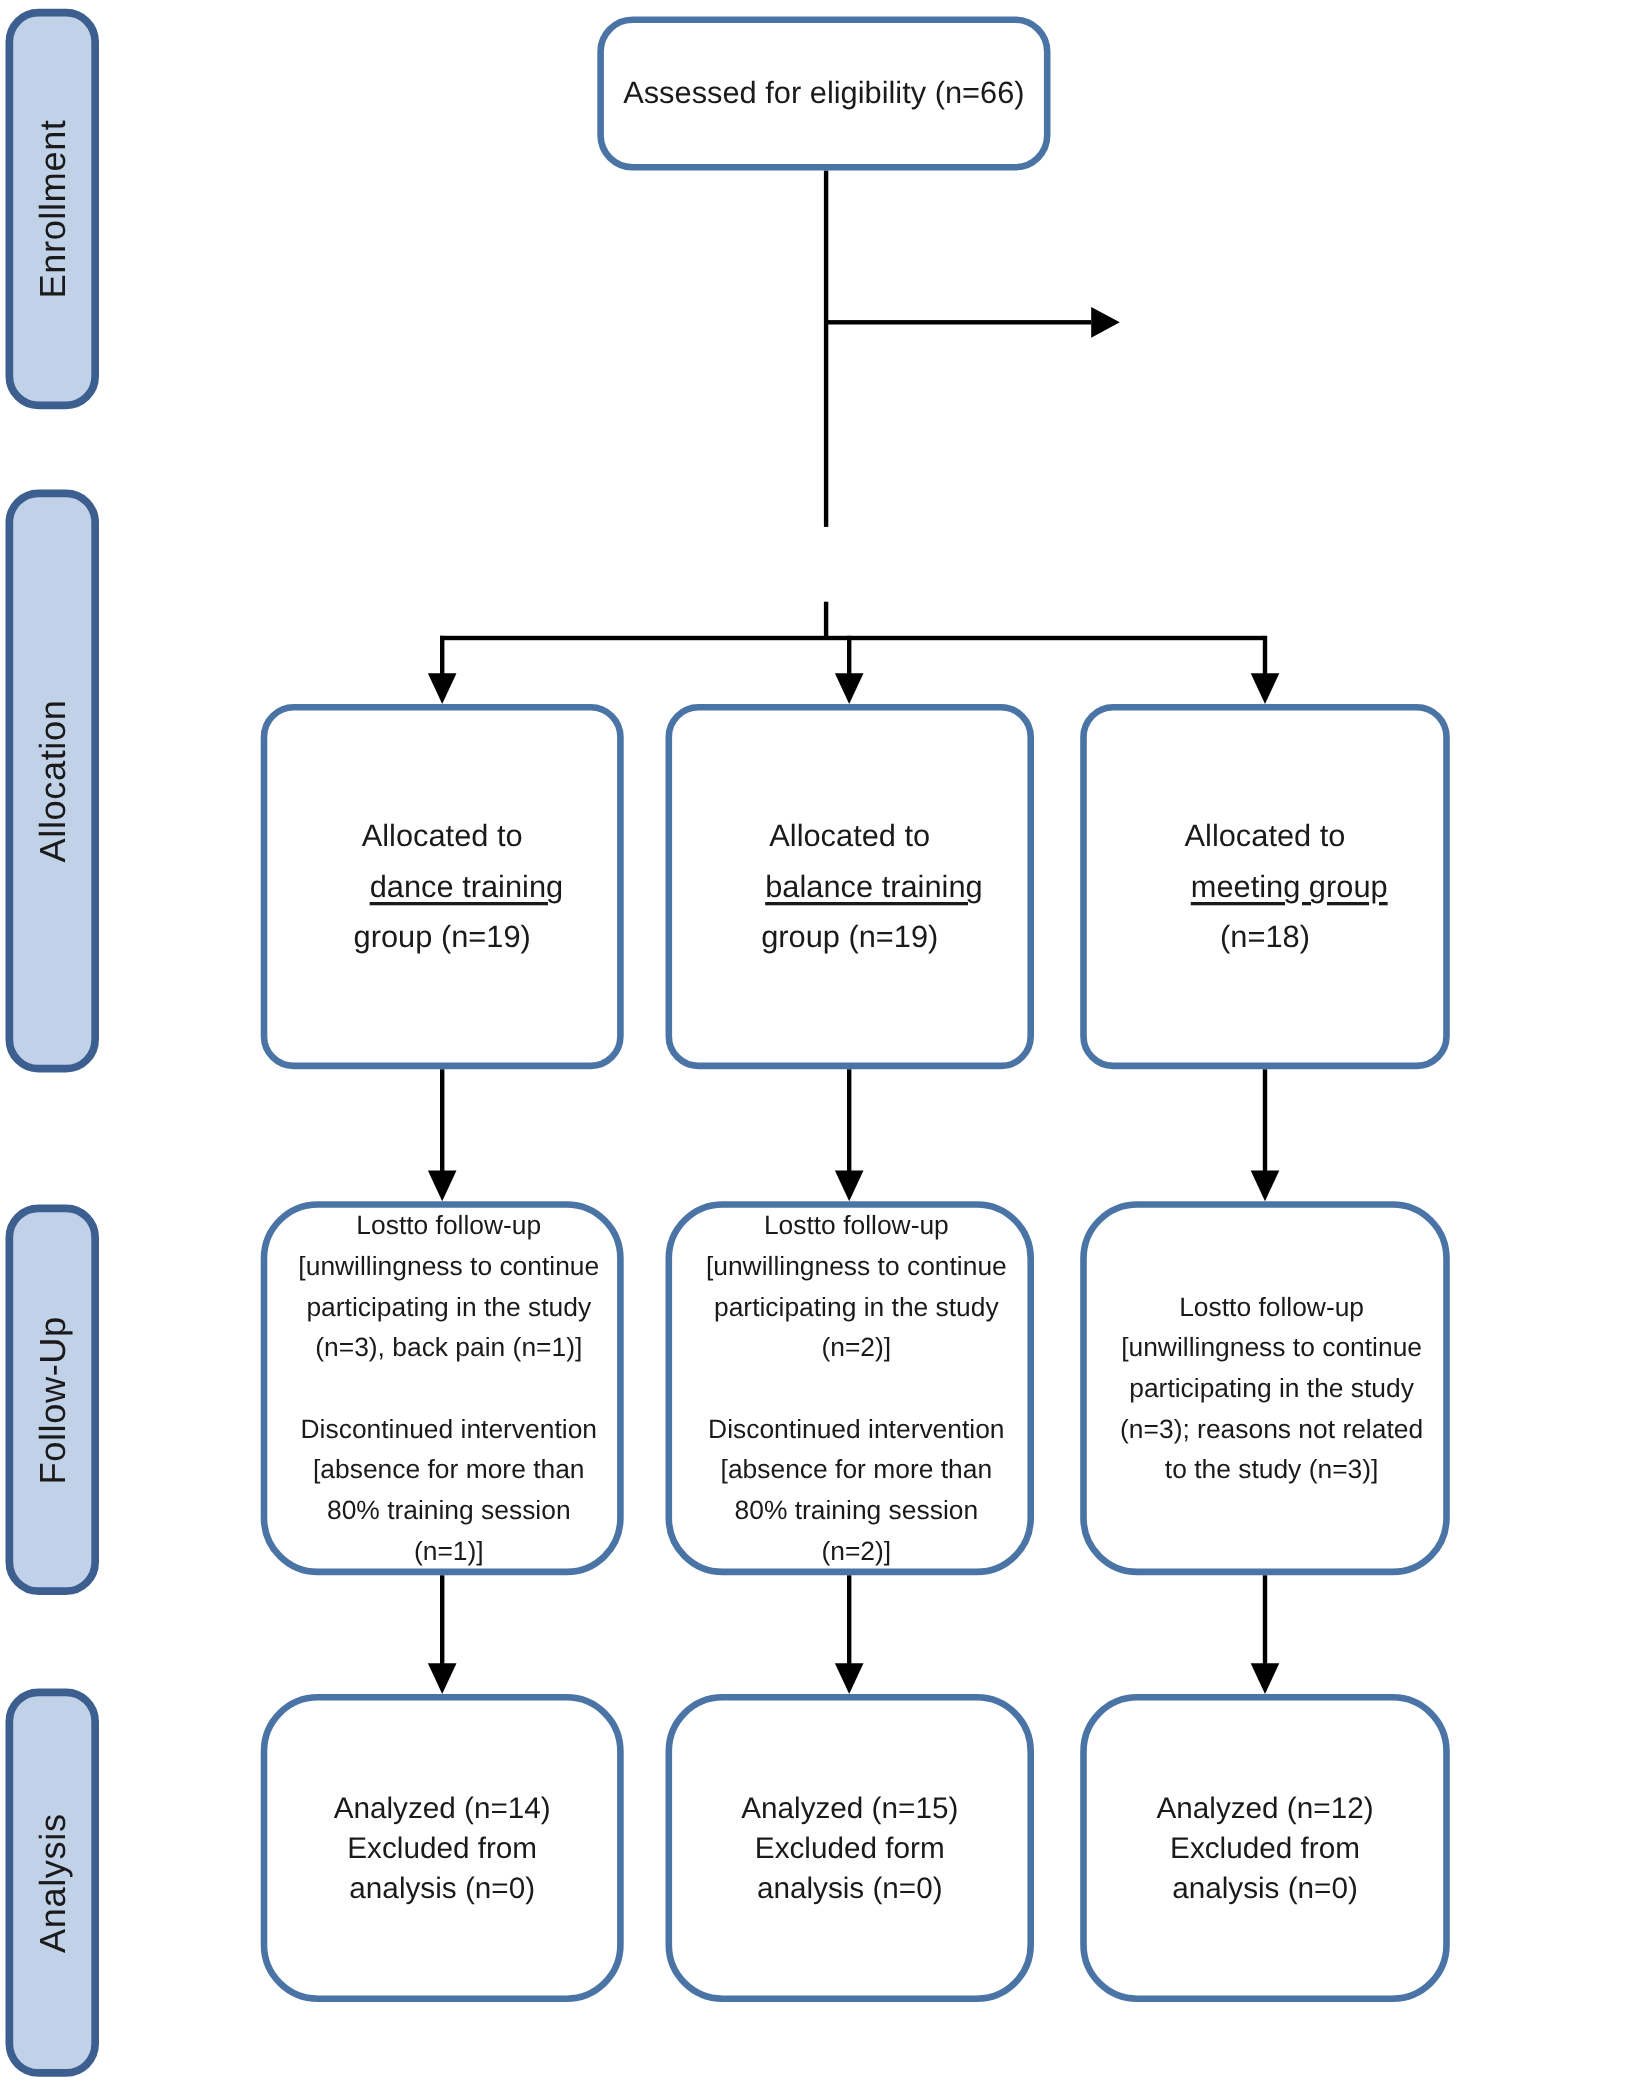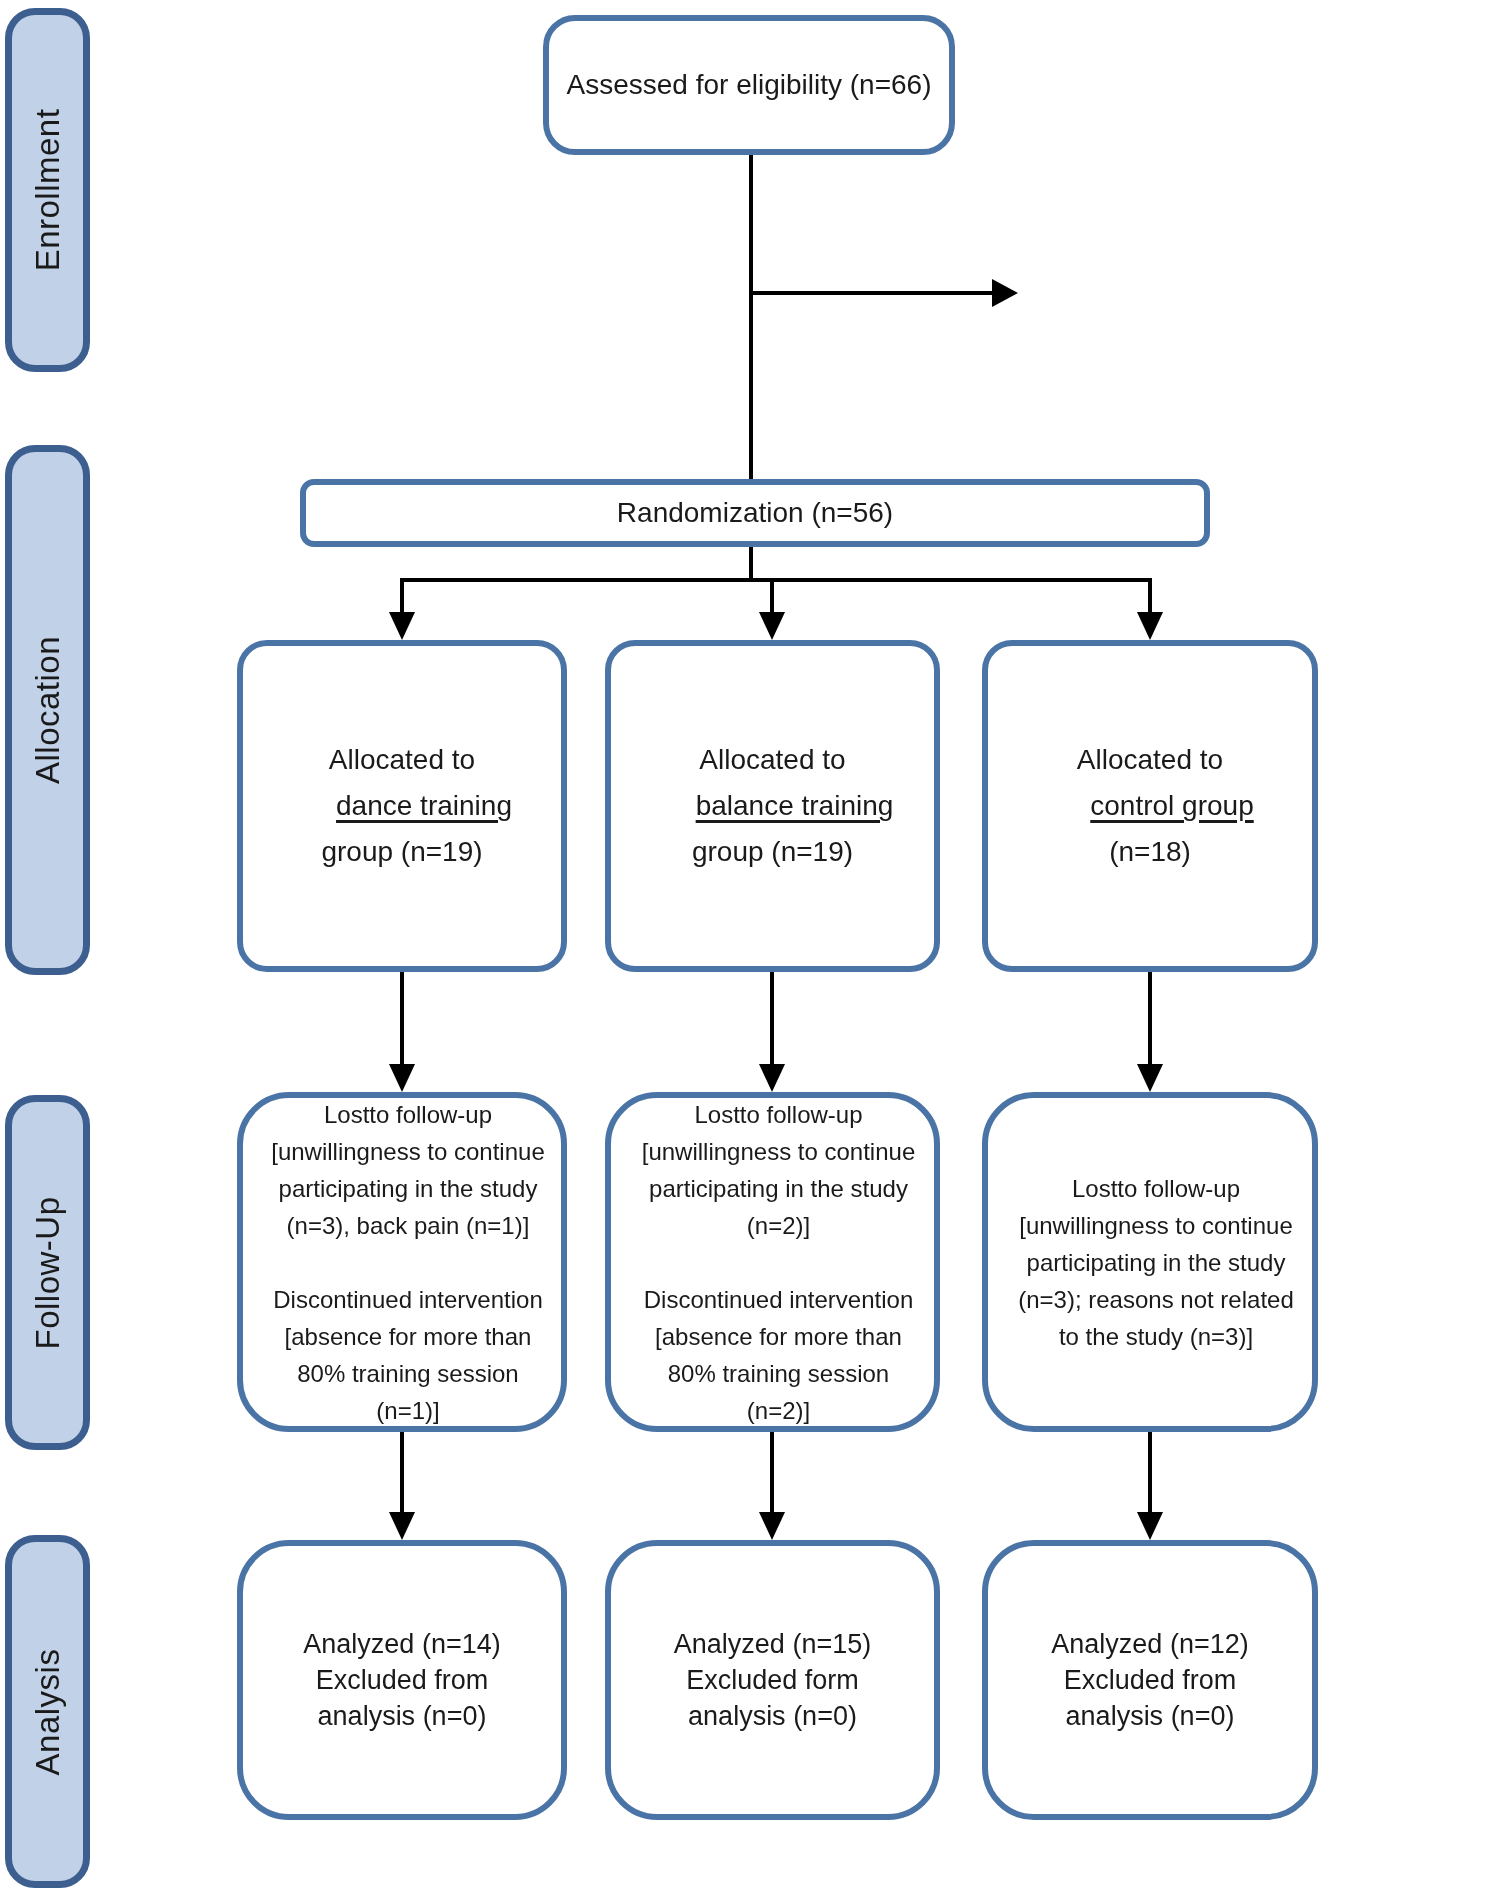--- a/index.html
+++ b/index.html
@@ -100,9 +100,6 @@
   </div>
 
 
-  <div class="fbox randomization">
-    <span>Randomization (n=56)</span>
-  </div>
 
   <div class="fbox abox col1">
     <span>

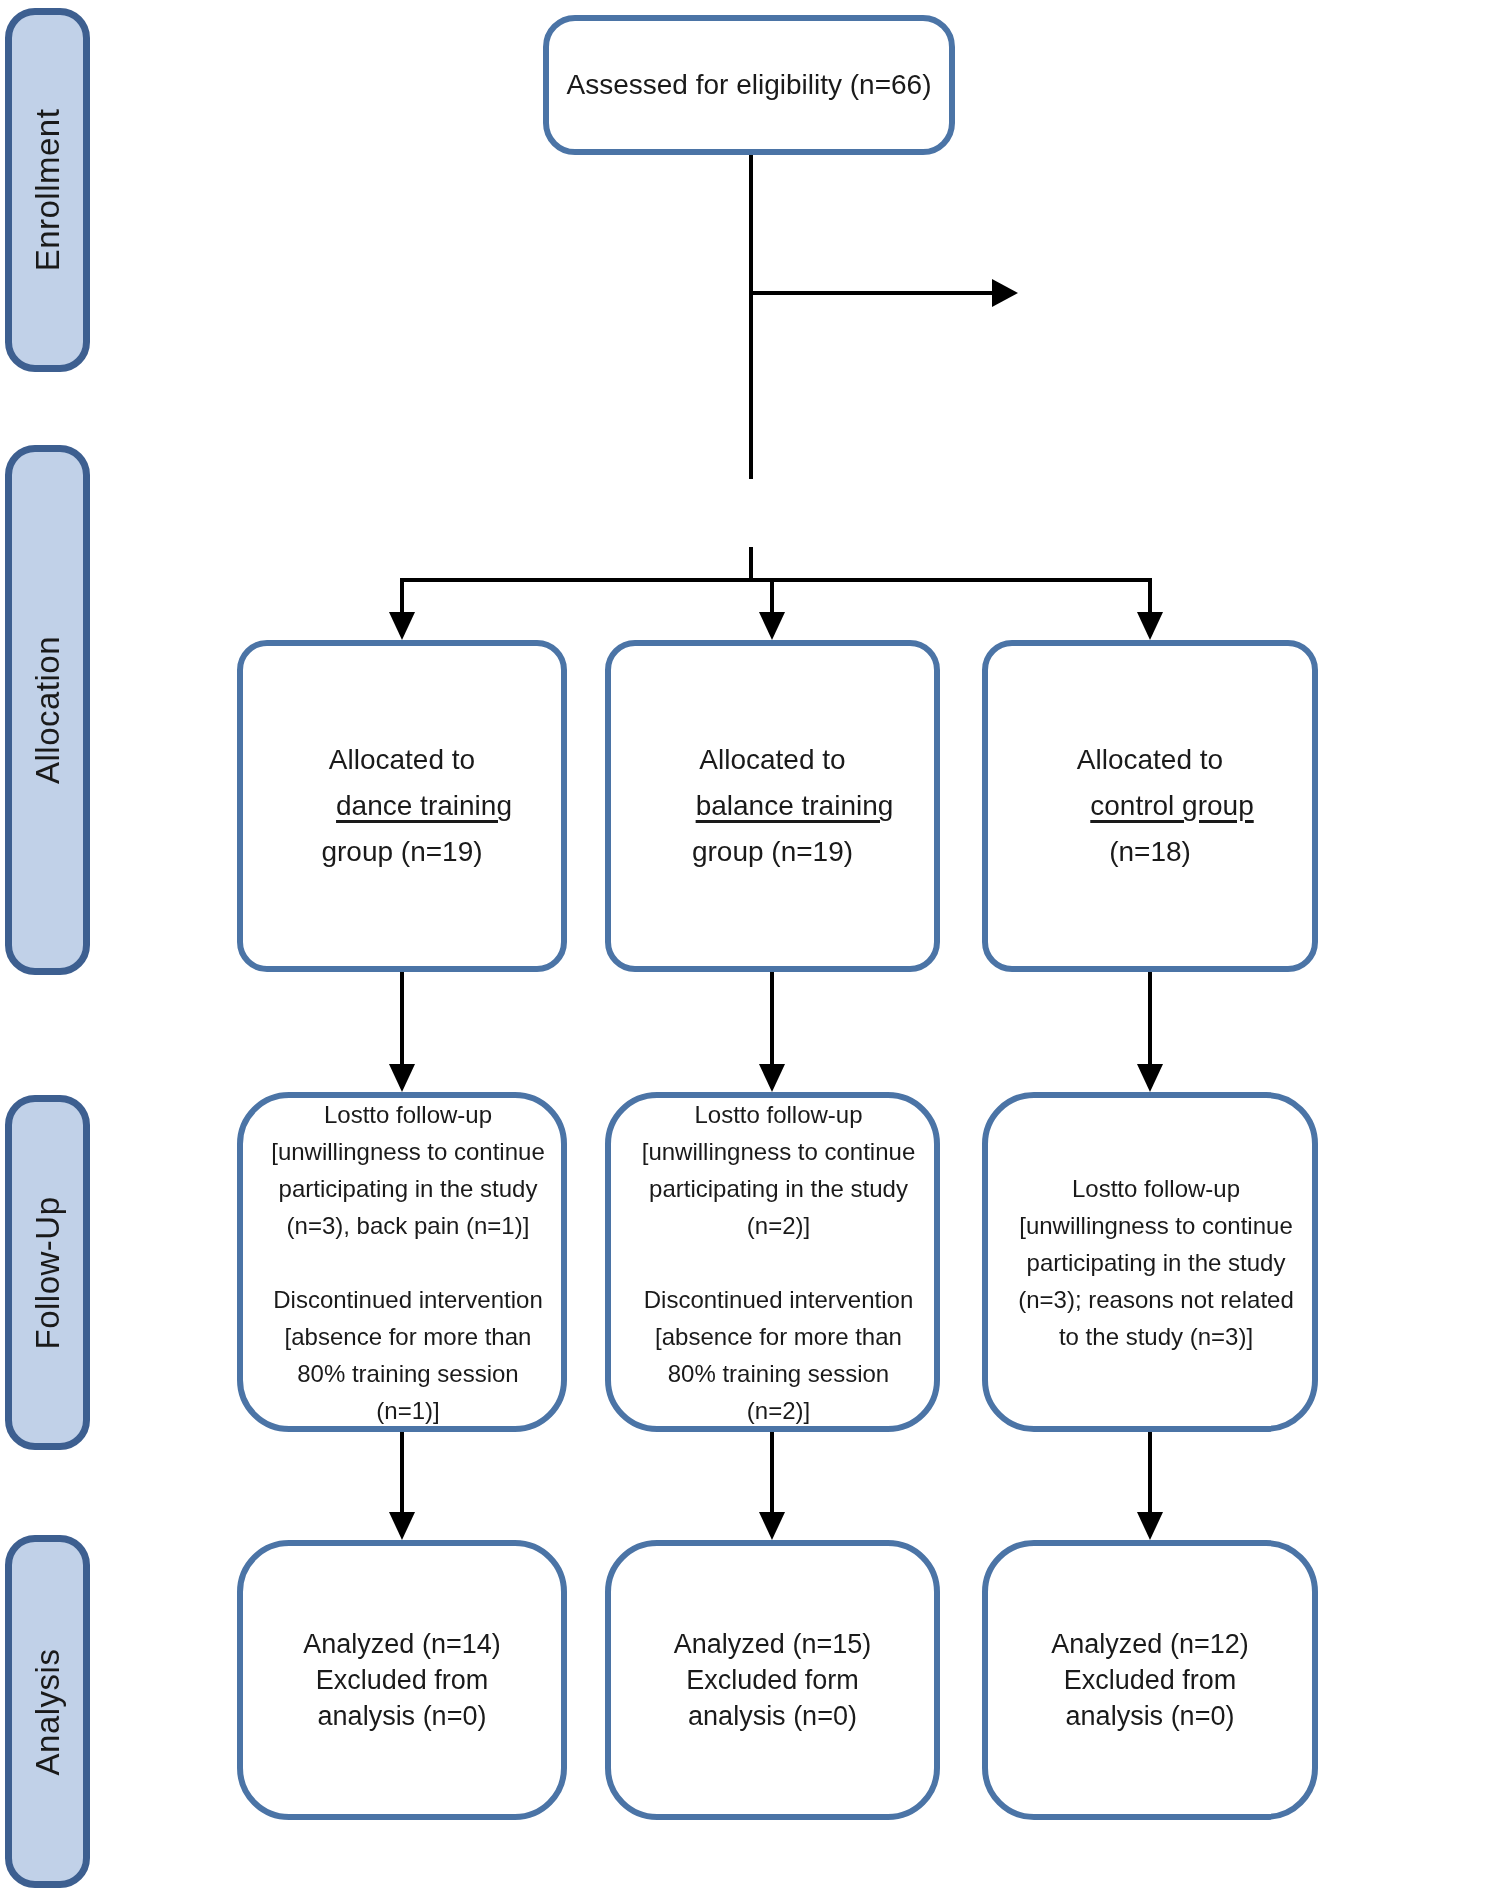--- a/index.html
+++ b/index.html
@@ -118,7 +118,7 @@
   <div class="fbox abox col3">
     <span>
       <span class="aline">Allocated to</span>
-      <span class="aline u">control group</span>
+      <span class="aline u">meeting group</span>
       <span class="aline">(n=18)</span>
     </span>
   </div>

